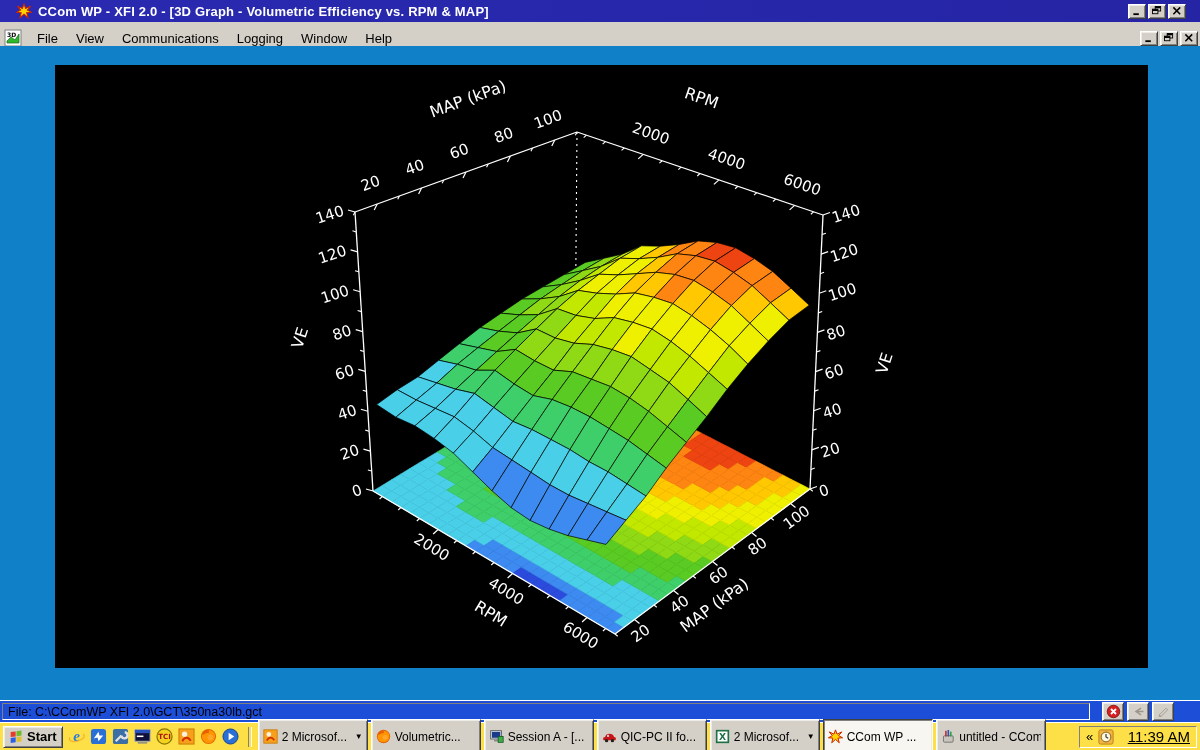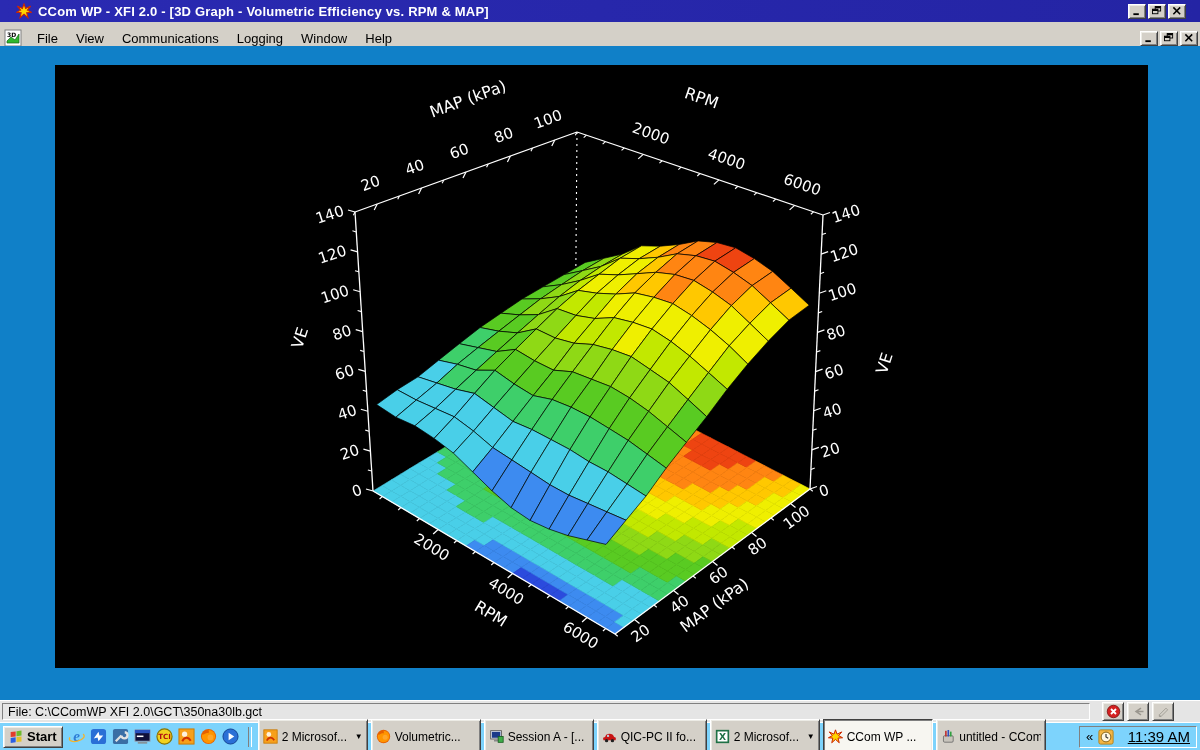--- a/index.html
+++ b/index.html
@@ -26,7 +26,7 @@
   .client{position:absolute;left:0;top:46px;width:1200px;height:654px;background:#1080c8;}
   #graph{position:absolute;left:55px;top:19px;width:1093px;height:603px;background:#000;display:block;}
   
-  .statusbar{position:absolute;left:0;top:700px;width:1200px;height:22px;background:#e5e5e5;
+  .statusbar{position:absolute;left:0;top:700px;width:1200px;height:22px;background:#1d4ed8;
     border-top:1px solid #fff;box-sizing:border-box;}
   .status-field{position:absolute;left:2px;top:2px;width:1088px;height:17px;
     border:1px solid;border-color:#808080 #fff #fff #808080;font-size:12.5px;color:#000;

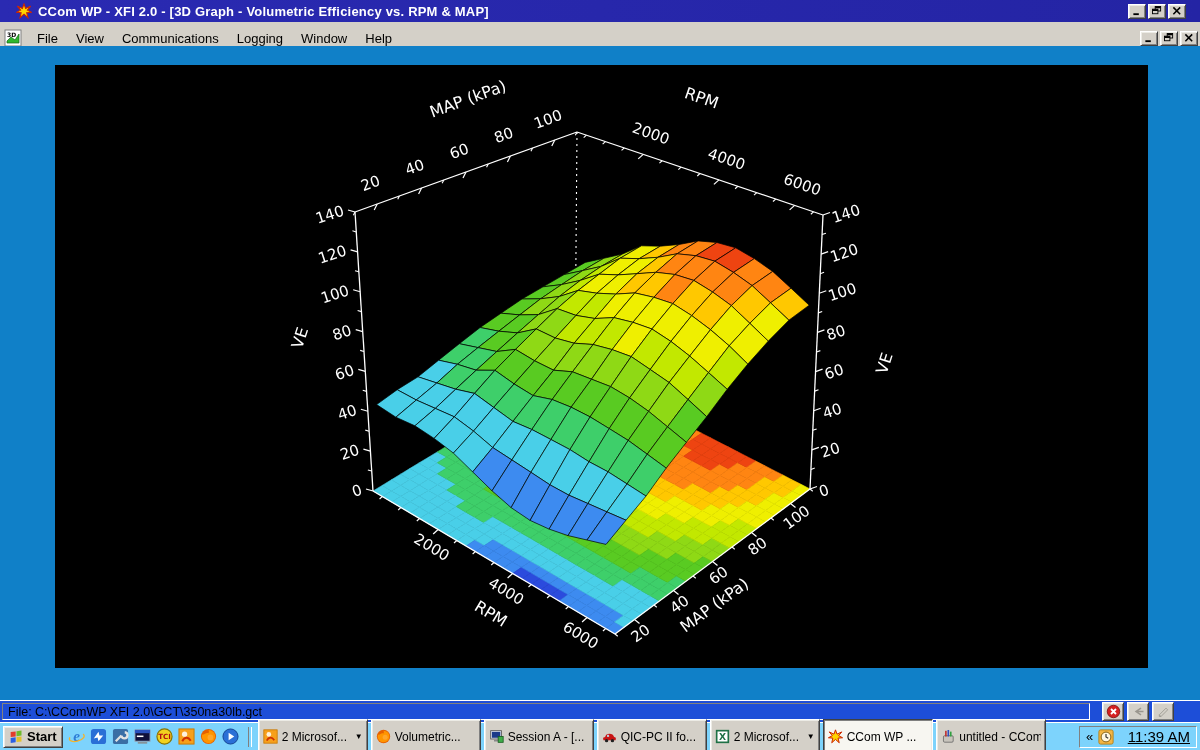--- a/index.html
+++ b/index.html
@@ -36,7 +36,7 @@
     border-color:#fff #404040 #404040 #fff;box-shadow:inset 1px 1px 0 #ecebe5,inset -1px -1px 0 #808080;
     display:flex;align-items:center;justify-content:center;padding:0;}
   
-  .taskbar{position:absolute;left:0;top:722px;width:1200px;height:28px;background:#7dd3fc;
+  .taskbar{position:absolute;left:0;top:722px;width:1200px;height:28px;background:#fde047;
     border-top:1px solid #fff;display:flex;align-items:center;padding:0 3px;box-sizing:border-box;gap:3px;}
   .start{height:22px;min-width:57px;display:flex;align-items:center;gap:3px;background:#d4d0c8;
     border:1px solid;border-color:#fff #404040 #404040 #fff;

